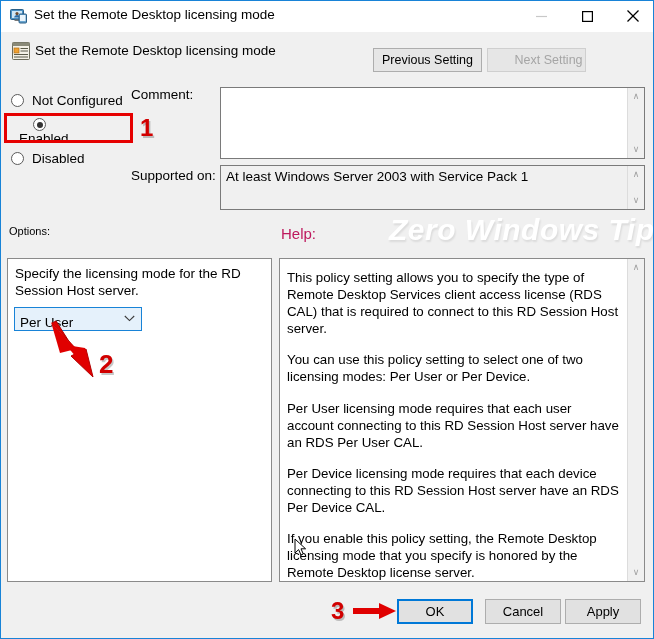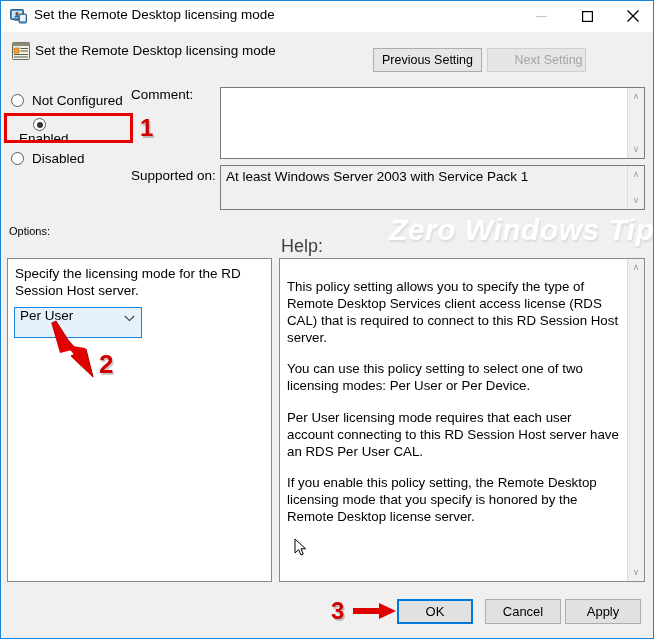--- a/index.html
+++ b/index.html
@@ -152,8 +152,8 @@
     font-size: 11px; color: #000;
   }
   #lbl-help {
-    position: absolute; left: 280px; top: 235px;
-    font-size: 18px; color: #404040;
+    position: absolute; left: 280px; top: 224px;
+    font-size: 15px; color: #be185d;
   }
   #watermark {
     position: absolute; left: 388px; top: 212px;

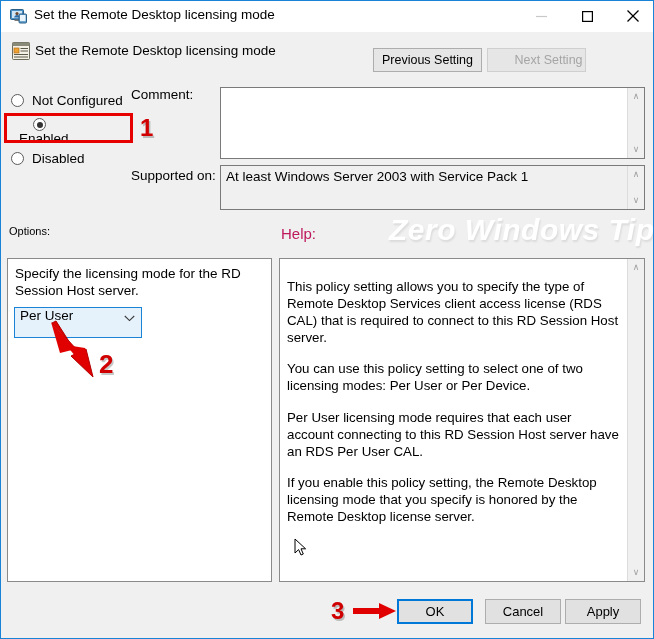--- a/index.html
+++ b/index.html
@@ -204,7 +204,7 @@
     border: 1px solid #8a8a8a;
   }
   #help-text {
-    position: absolute; left: 7px; top: 19px;
+    position: absolute; left: 7px; top: 10px;
     width: 332px; height: 312px;
     font-size: 13.3px; color: #000;
     line-height: 17.1px;

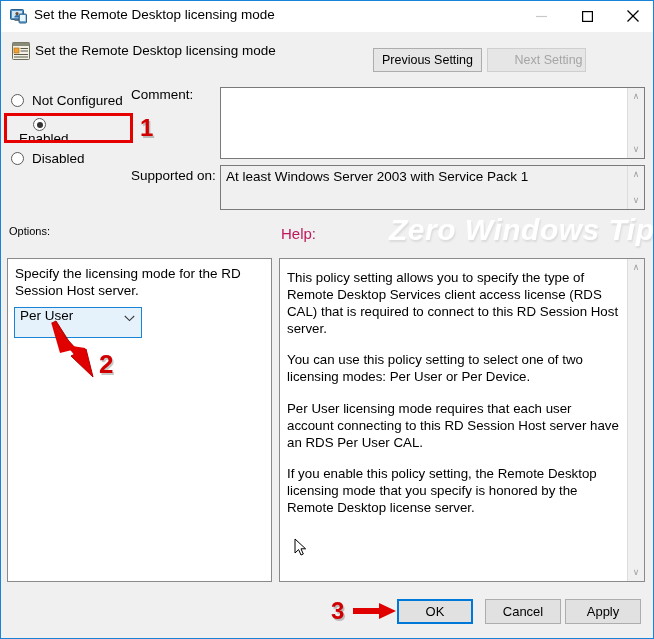--- a/index.html
+++ b/index.html
@@ -182,10 +182,10 @@
   }
   #combo {
     position: absolute; left: 6px; top: 48px;
-    width: 128px; height: 31px;
+    width: 128px; height: 24px;
     background: #e5f1fb;
     border: 1px solid #1883d7;
-    display: flex; align-items: flex-start;
+    display: flex; align-items: flex-end;
   }
   #combo-value {
     margin-left: 5px;

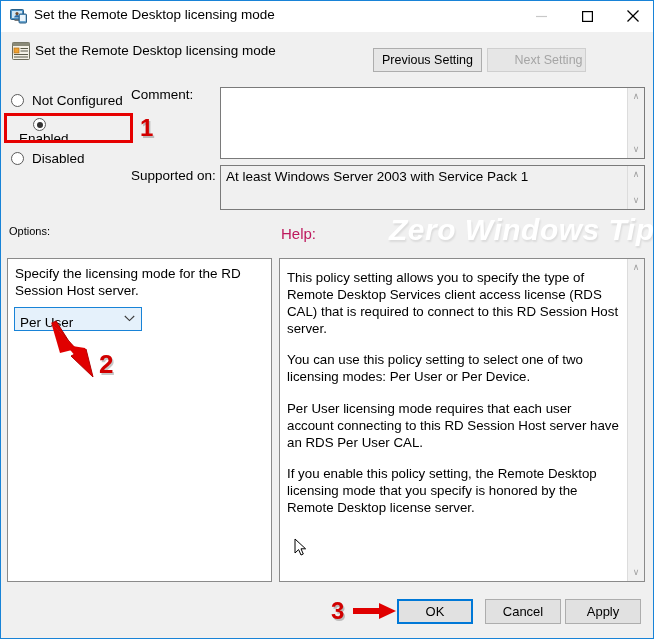--- a/index.html
+++ b/index.html
@@ -356,6 +356,7 @@
         <p>This policy setting allows you to specify the type of Remote Desktop Services client access license (RDS CAL) that is required to connect to this RD Session Host server.</p>
         <p>You can use this policy setting to select one of two licensing modes: Per User or Per Device.</p>
         <p>Per User licensing mode requires that each user account connecting to this RD Session Host server have an RDS Per User CAL.</p>
+        <p>Per Device licensing mode requires that each device connecting to this RD Session Host server have an RDS Per Device CAL.</p>
         <p>If you enable this policy setting, the Remote Desktop licensing mode that you specify is honored by the Remote Desktop license server.</p>
       </div>
     <div class="vscroll">

